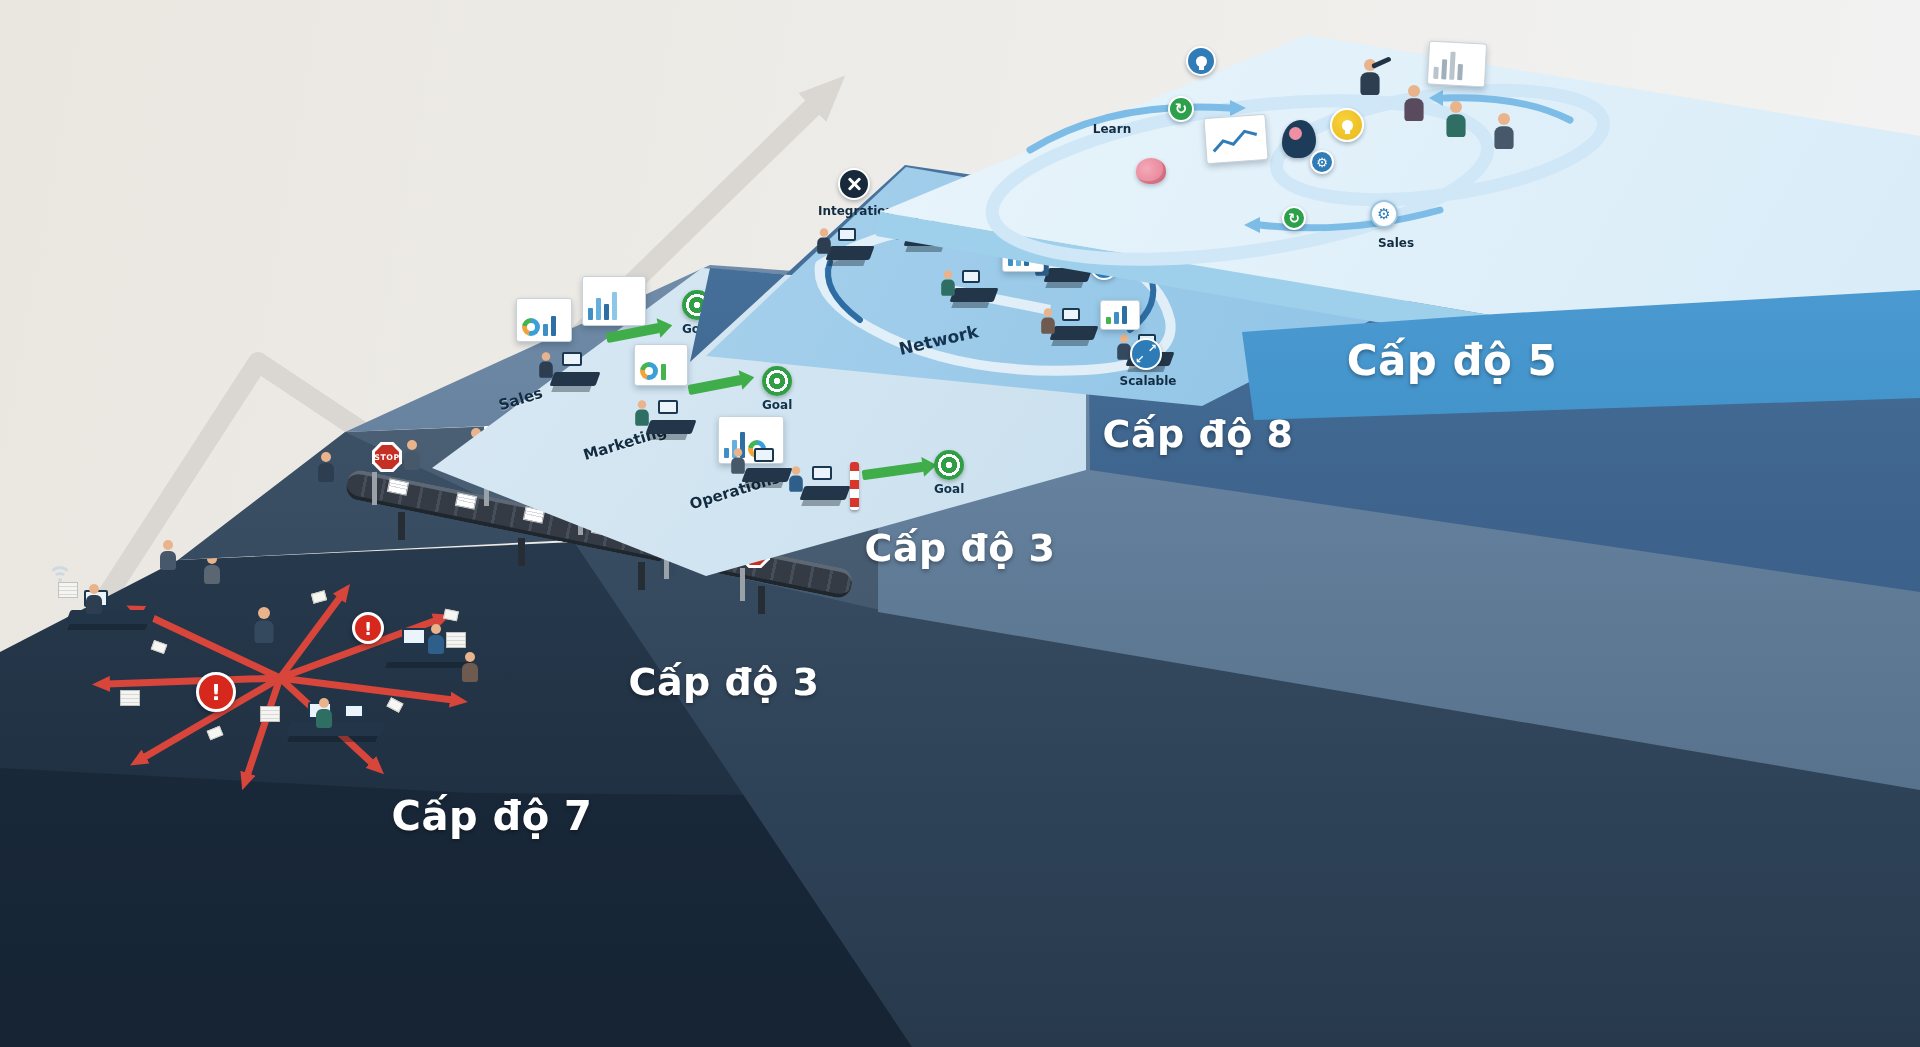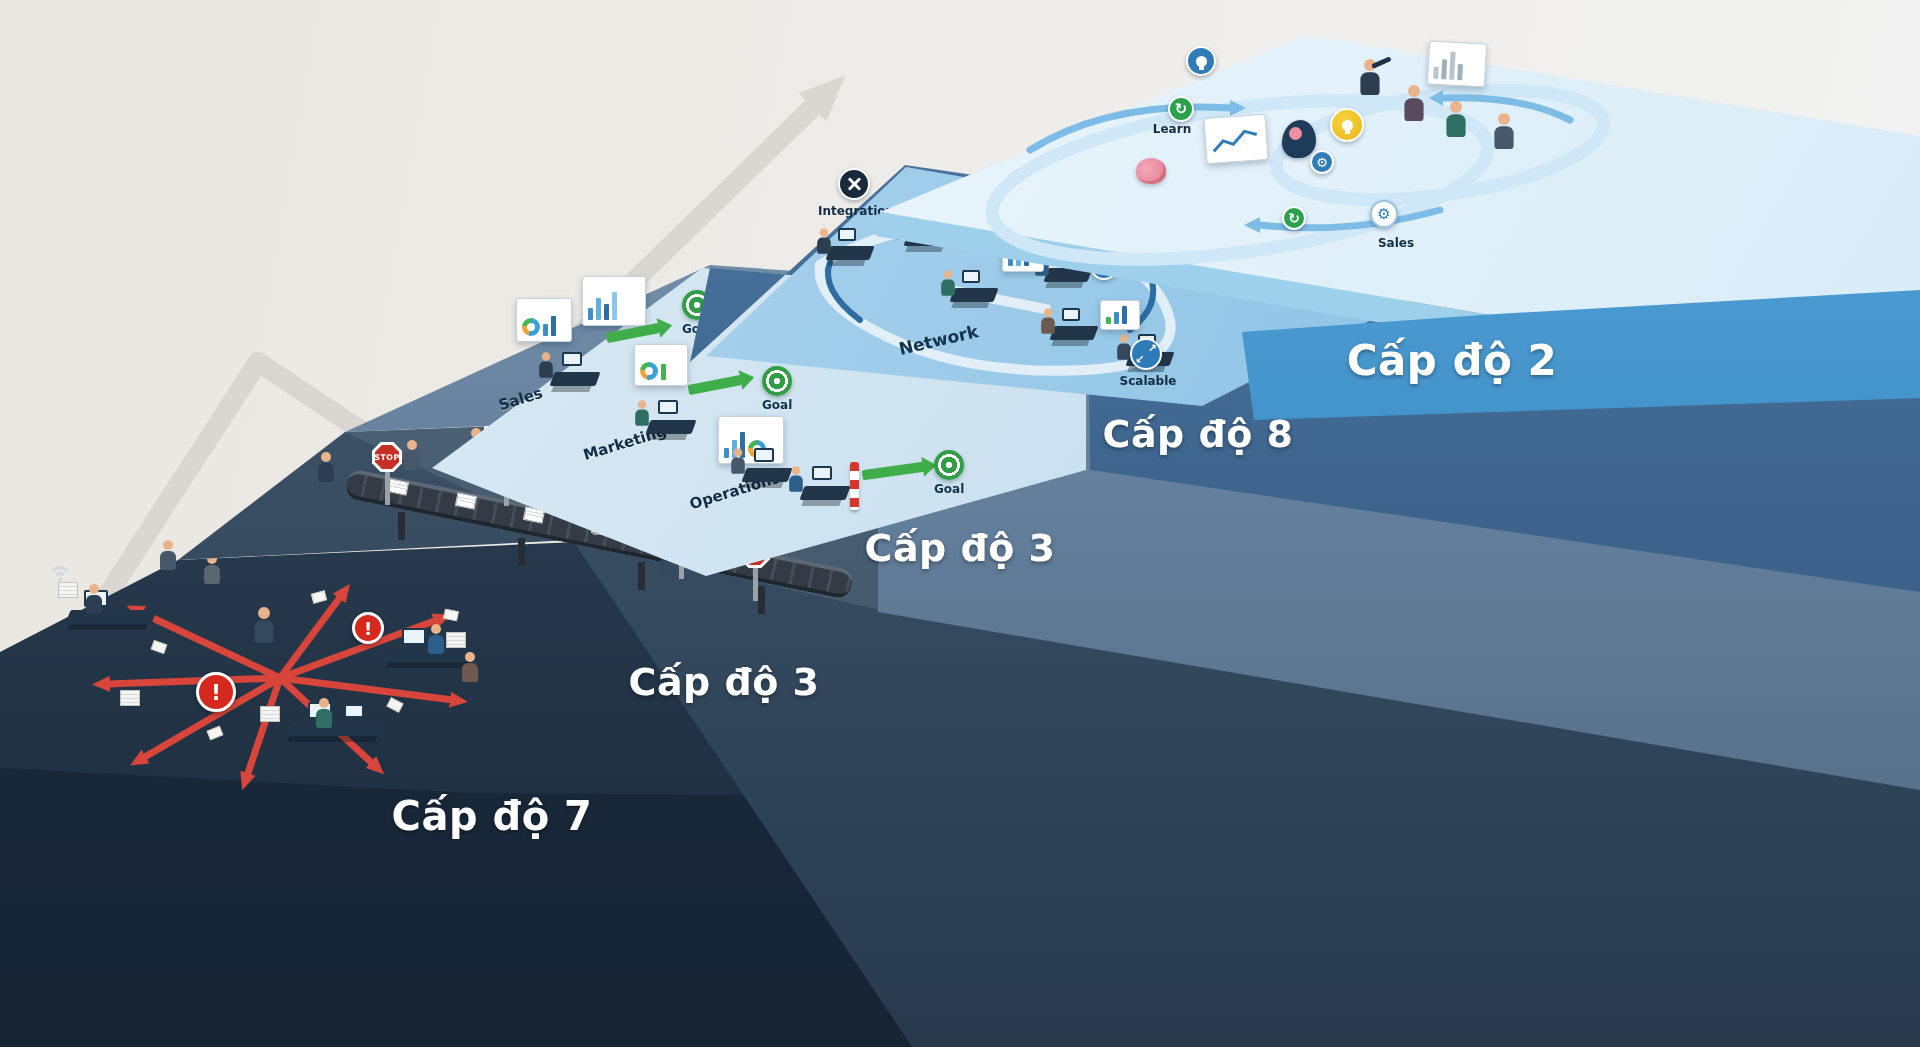--- a/index.html
+++ b/index.html
@@ -505,7 +505,7 @@
     <div class="cico" style="left:1168px;top:96px;width:26px;height:26px;background:#2ca04a;font-size:15px">
         <b>↻</b>
       </div>
-    <div class="tag" style="left:1172px;top:122px">Learn</div>
+    <div class="tag" style="left:1112px;top:122px">Learn</div>
 
     <div class="board" style="left:1205px;top:116px;width:62px;height:46px;transform:rotate(-4deg)">
       <svg width="48" height="30" viewBox="0 0 48 30">

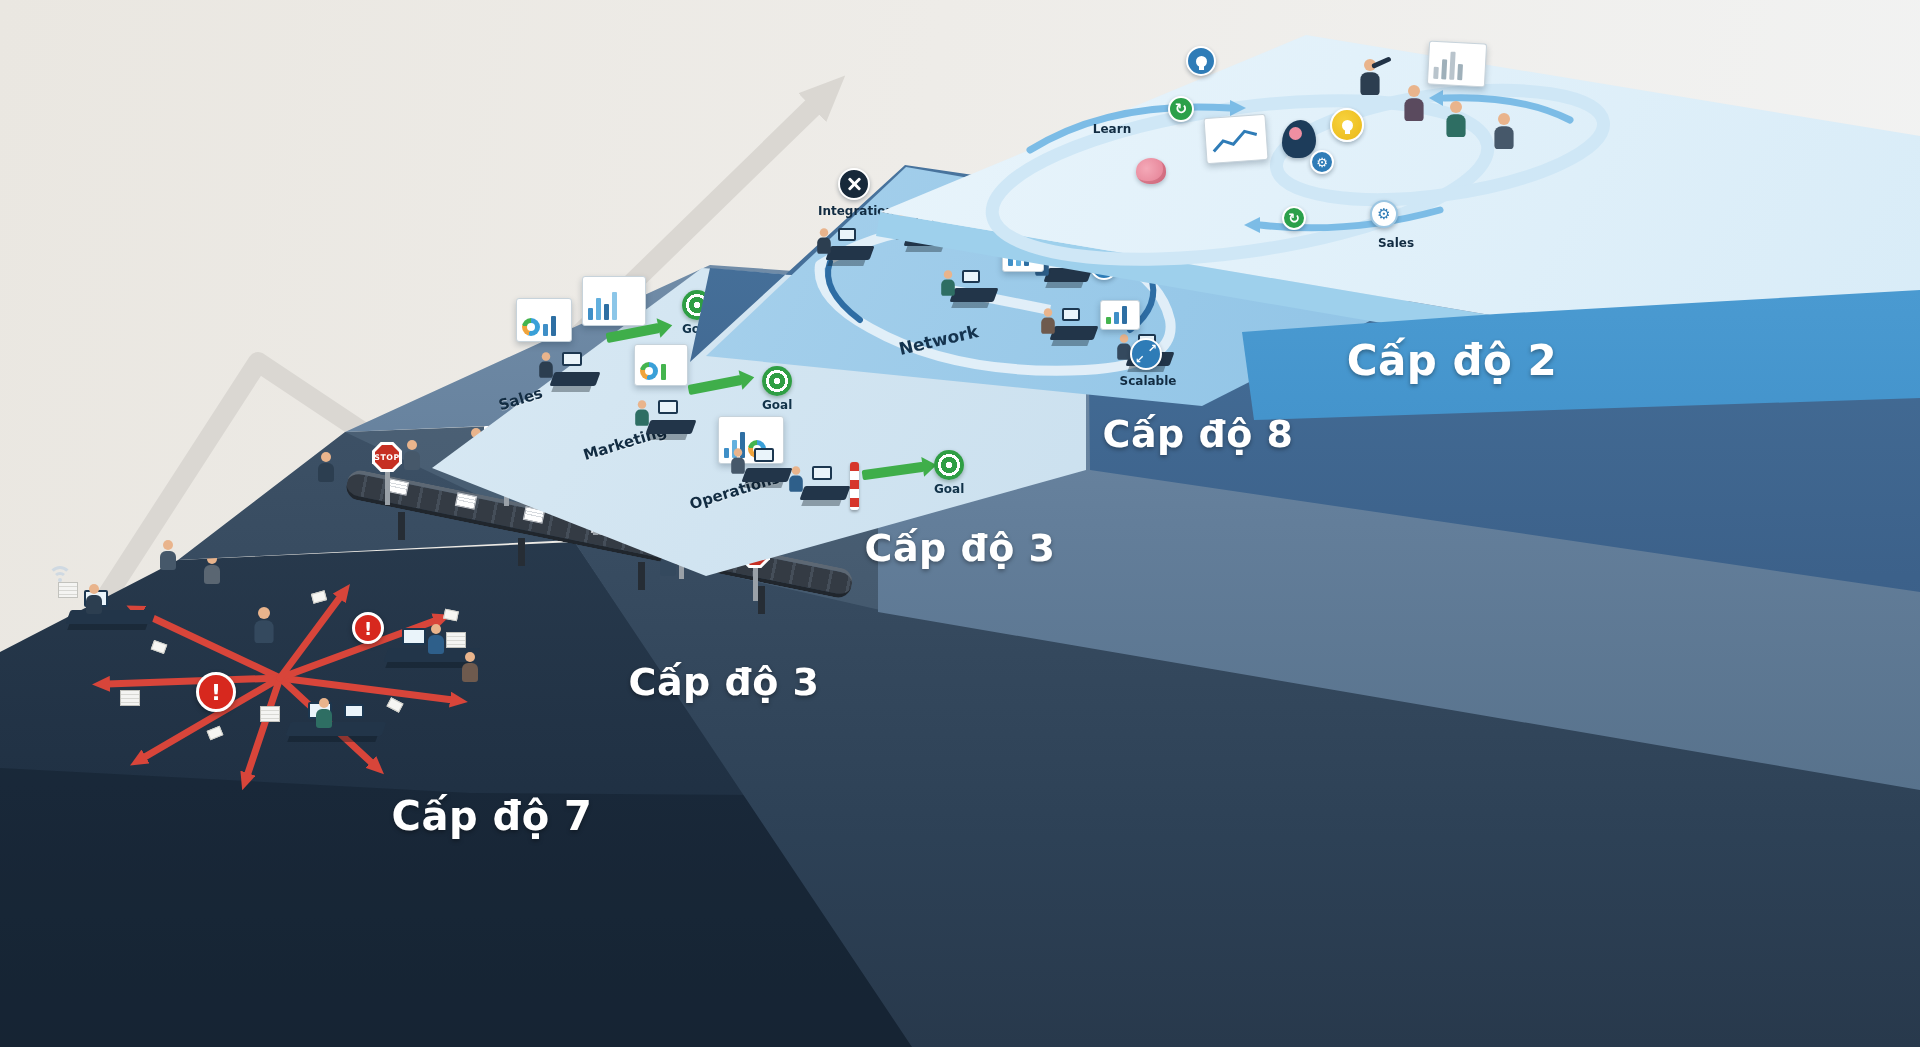--- a/index.html
+++ b/index.html
@@ -565,7 +565,7 @@
     <div class="lvl" style="left:724px;top:682px;font-size:38px">Cấp độ 3</div>
     <div class="lvl" style="left:960px;top:548px;font-size:38px">Cấp độ 3</div>
     <div class="lvl" style="left:1198px;top:434px;font-size:38px">Cấp độ 8</div>
-    <div class="lvl" style="left:1452px;top:360px;font-size:42px">Cấp độ 2</div>
+    <div class="lvl" style="left:1452px;top:360px;font-size:42px">Cấp độ 5</div>
   </div>
 
 </div>

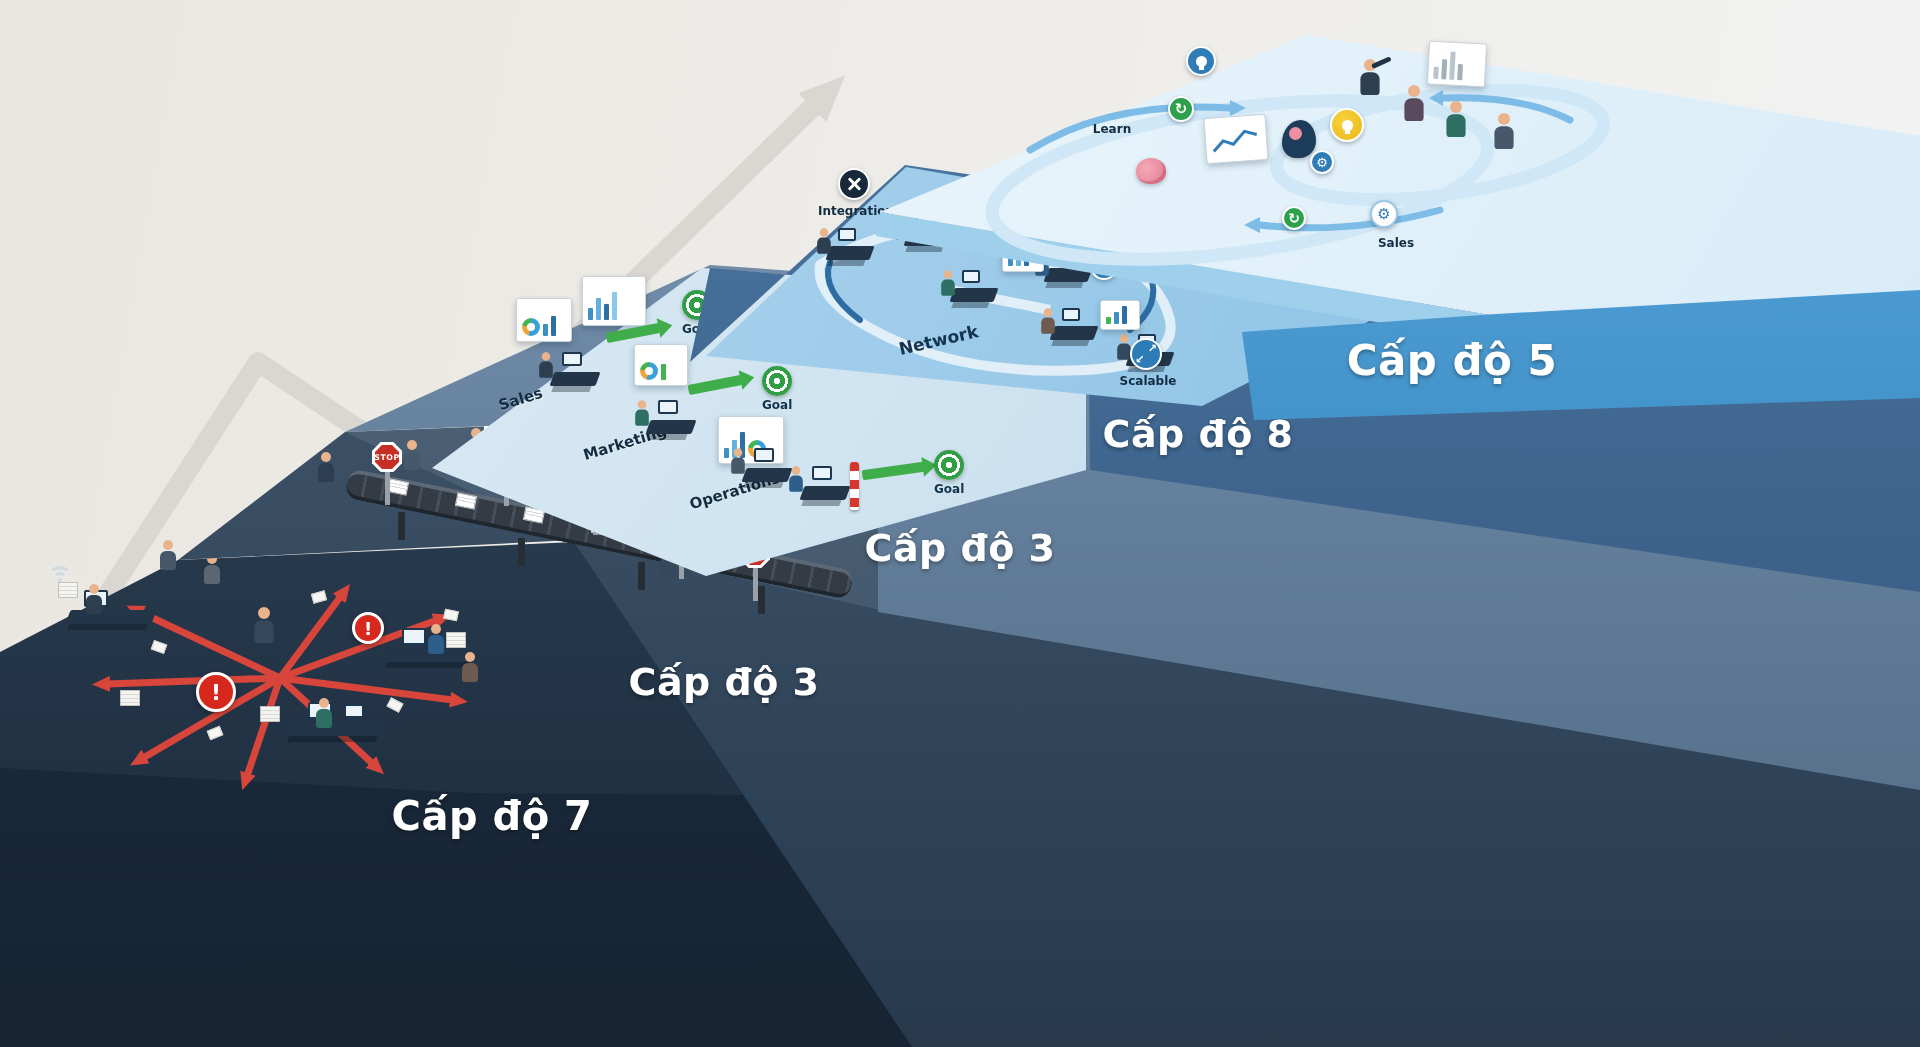--- a/index.html
+++ b/index.html
@@ -81,7 +81,7 @@
   .wifi .w3 { left:10px; top:12px; width:4px; height:4px; background:#cfd9e2; border:none; border-radius:50%; }
 
   
-  .stop { position:absolute; display:flex; flex-direction:column; align-items:center; }
+  .stop { position:absolute; display:flex; flex-direction:column; }
   .oct { position:relative; width:var(--sz,36px); height:var(--sz,36px); background:#fff;
          clip-path:polygon(29% 0,71% 0,100% 29%,100% 71%,71% 100%,29% 100%,0 71%,0 29%);
          display:flex; align-items:center; justify-content:center; }

